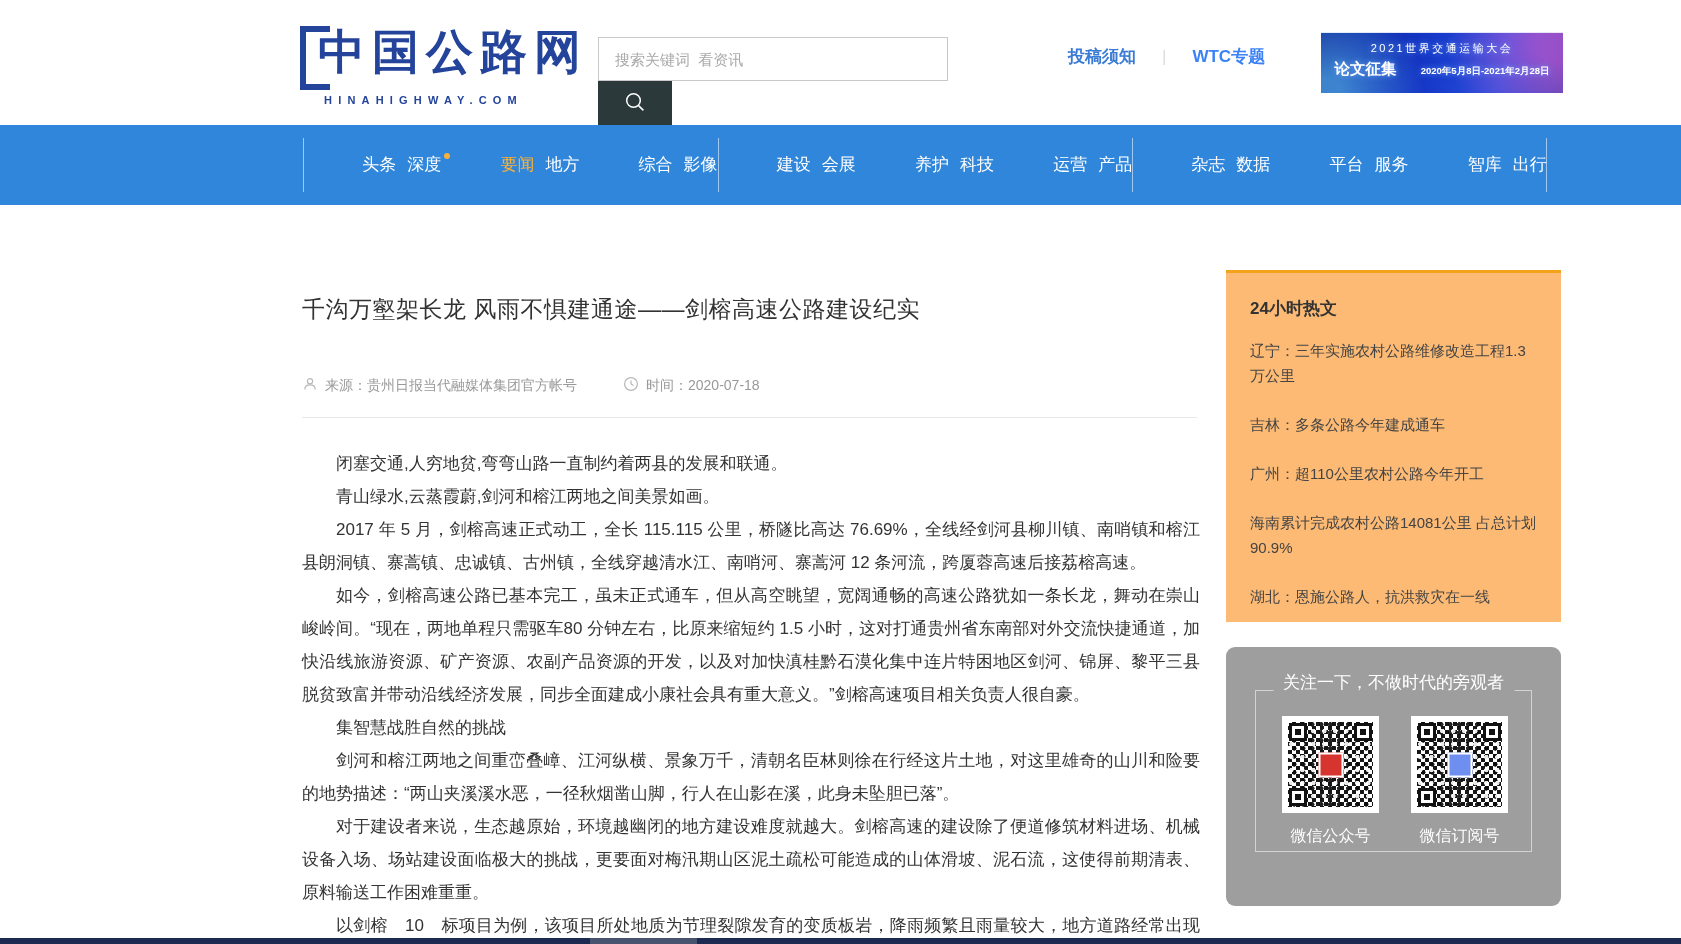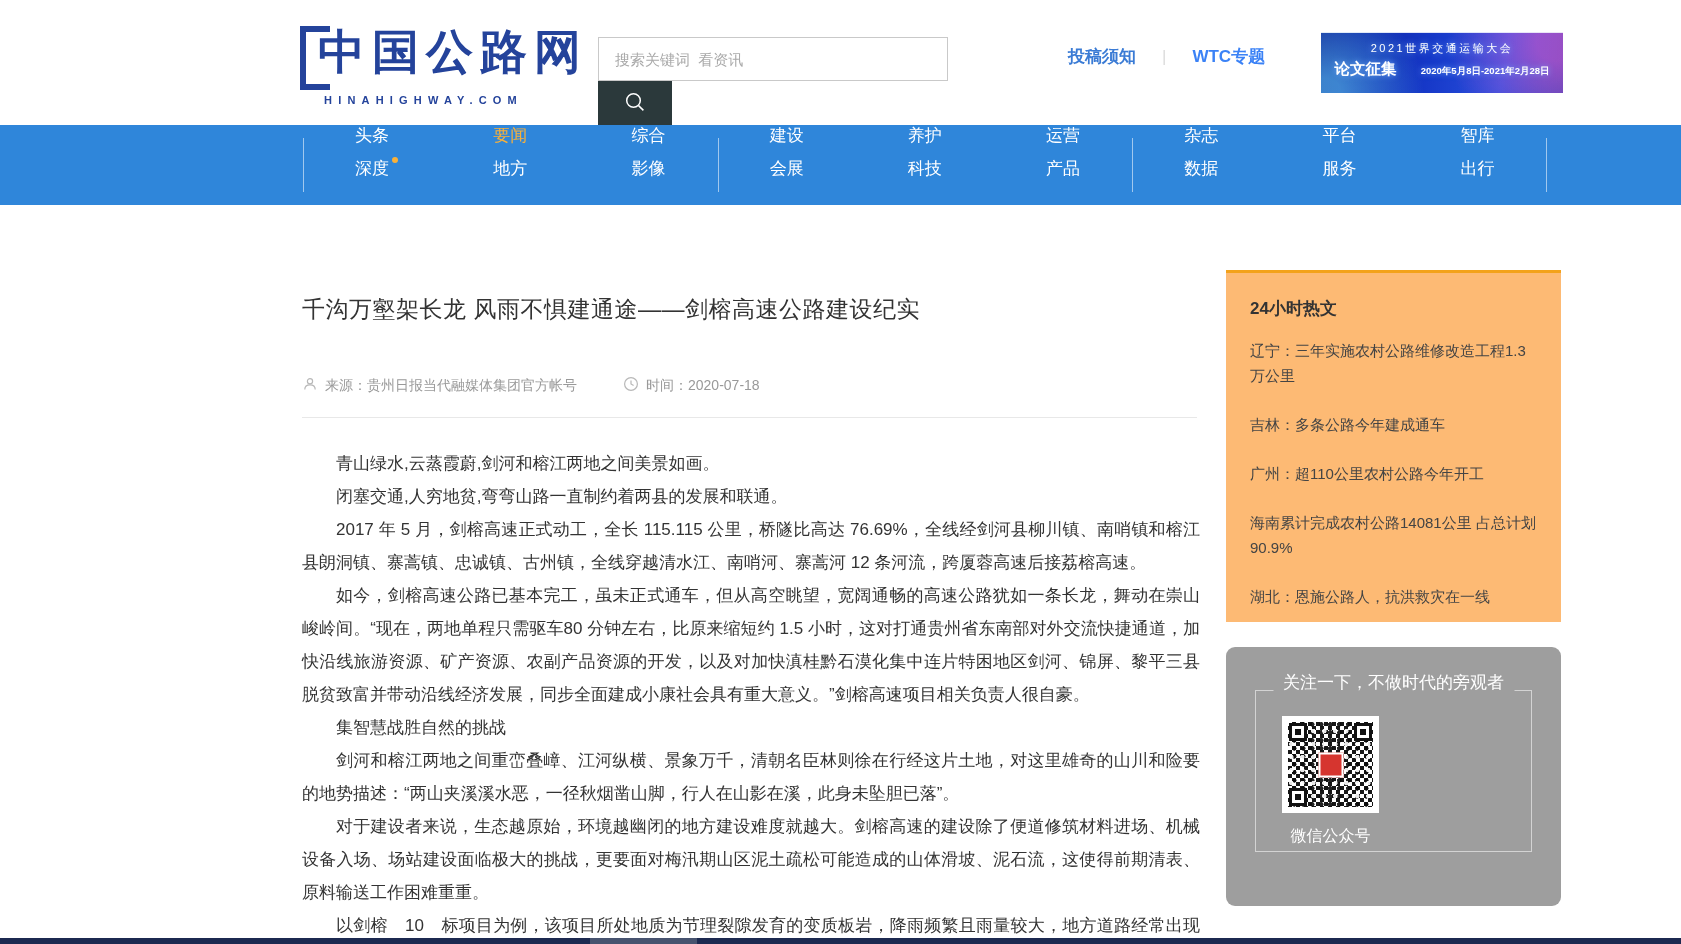--- a/index.html
+++ b/index.html
@@ -41,8 +41,8 @@
   
   .navbar { position:absolute; left:0; top:125px; width:1681px; height:80px; background:#2f86da; }
   .nav-inner { position:absolute; left:303px; top:0; height:80px; display:flex; }
-  .nav-col { width:138.2px; height:80px; display:flex; flex-direction:column; align-items:center;
-             justify-content:flex-start; gap:11px; position:relative; }
+  .nav-col { width:138.2px; height:80px; display:flex; flex-direction:row; align-items:center;
+             justify-content:flex-end; gap:11px; position:relative; }
   .nav-col a { color:#fff; font-size:17px; line-height:22px; text-decoration:none; cursor:pointer; position:relative; }
   .nav-col a.active { color:#f9b13a; }
   .nav-dot { position:absolute; right:-9px; top:-1px; width:6px; height:6px; border-radius:50%; background:#f9b13a; }

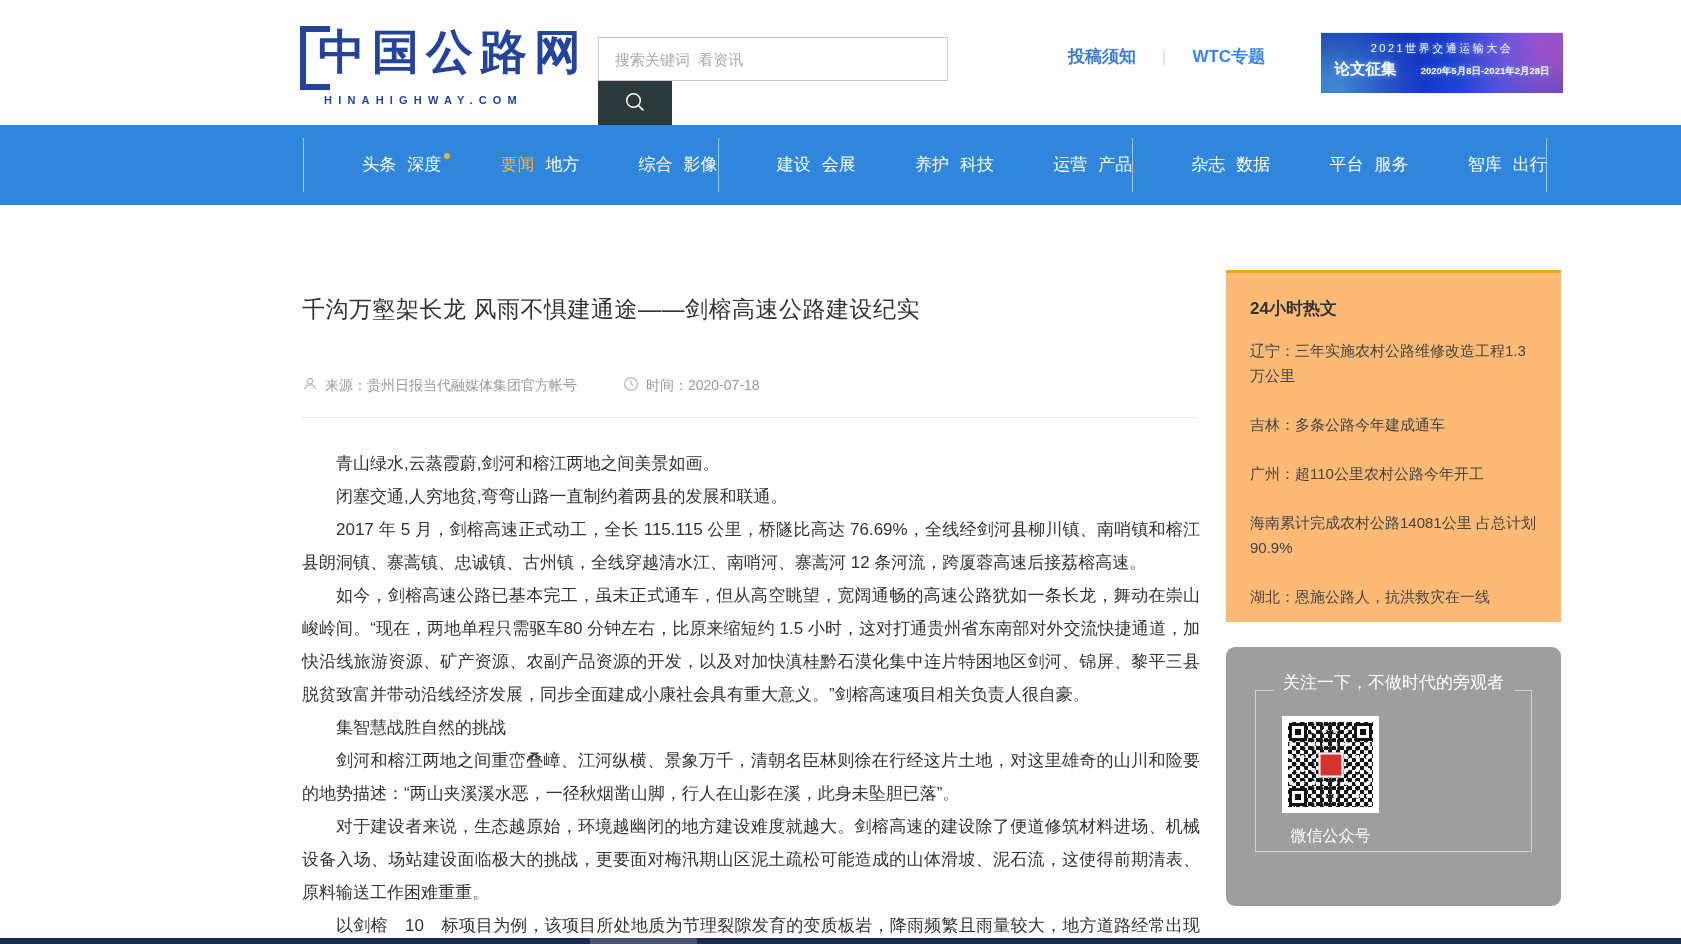--- a/index.html
+++ b/index.html
@@ -203,8 +203,8 @@
   <div class="article-divider"></div>
 
   <div class="body-text">
+    <p>闭塞交通,人穷地贫,弯弯山路一直制约着两县的发展和联通。</p>
     <p>青山绿水,云蒸霞蔚,剑河和榕江两地之间美景如画。</p>
-    <p>闭塞交通,人穷地贫,弯弯山路一直制约着两县的发展和联通。</p>
     <p>2017 年 5 月，剑榕高速正式动工，全长 115.115 公里，桥隧比高达 76.69%，全线经剑河县柳川镇、南哨镇和榕江县朗洞镇、寨蒿镇、忠诚镇、古州镇，全线穿越清水江、南哨河、寨蒿河 12 条河流，跨厦蓉高速后接荔榕高速。</p>
     <p>如今，剑榕高速公路已基本完工，虽未正式通车，但从高空眺望，宽阔通畅的高速公路犹如一条长龙，舞动在崇山峻岭间。“现在，两地单程只需驱车80 分钟左右，比原来缩短约 1.5 小时，这对打通贵州省东南部对外交流快捷通道，加快沿线旅游资源、矿产资源、农副产品资源的开发，以及对加快滇桂黔石漠化集中连片特困地区剑河、锦屏、黎平三县脱贫致富并带动沿线经济发展，同步全面建成小康社会具有重大意义。”剑榕高速项目相关负责人很自豪。</p>
     <p>集智慧战胜自然的挑战</p>

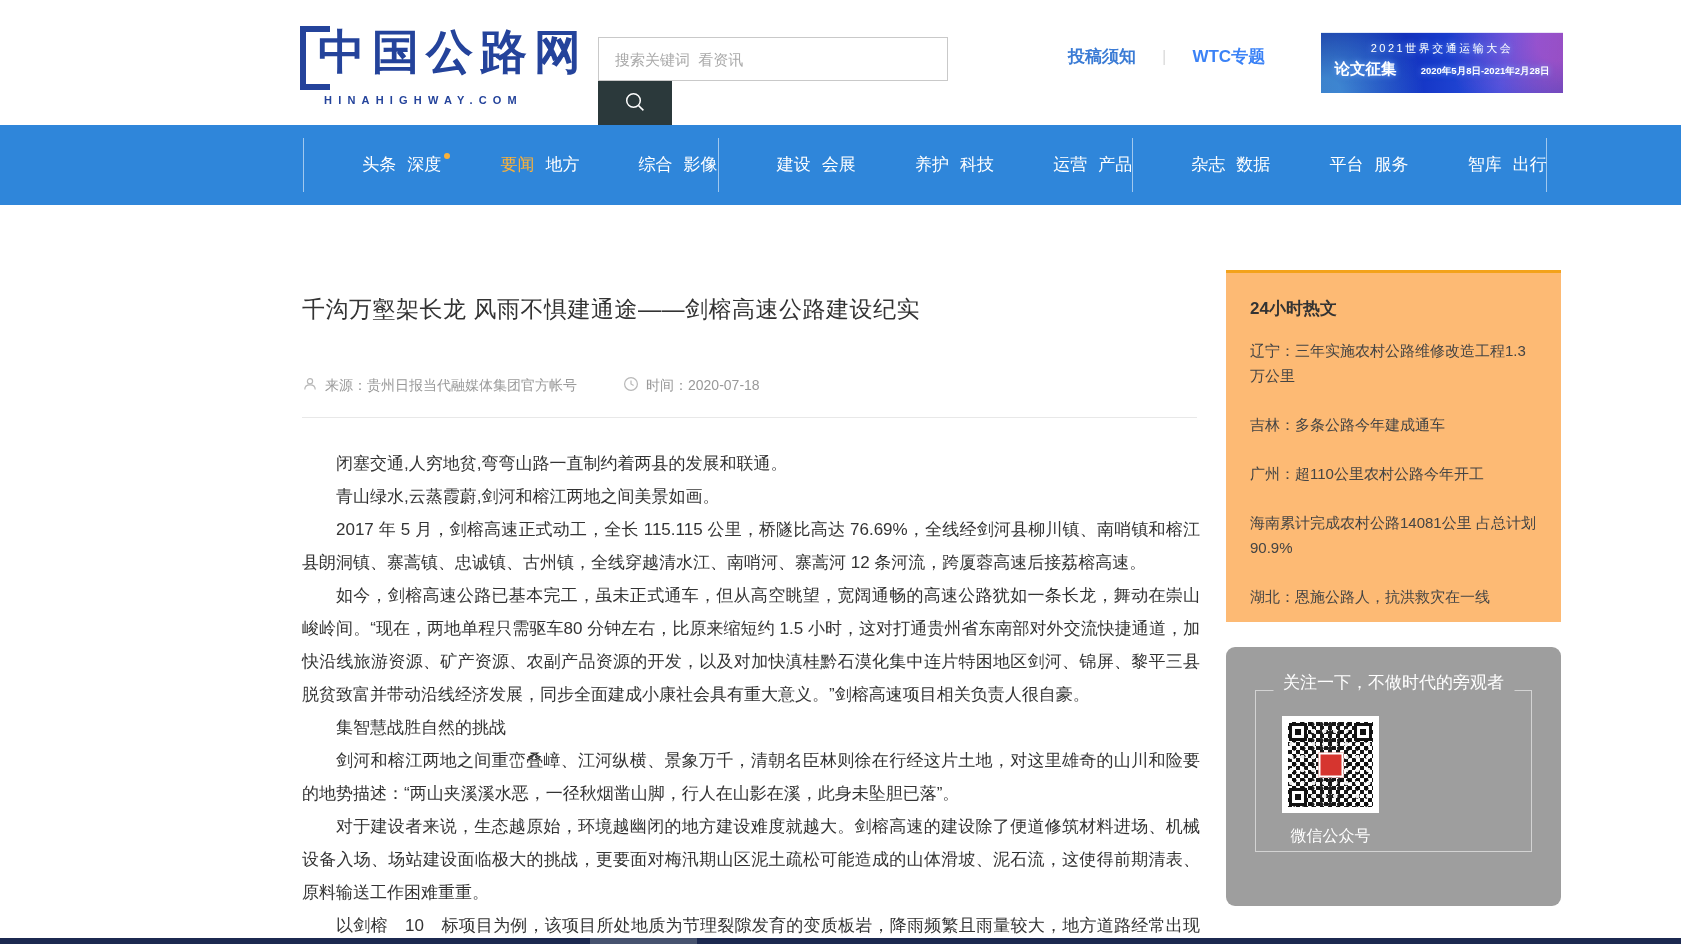--- a/index.html
+++ b/index.html
@@ -239,6 +239,17 @@
     <div class="qr-label">微信公众号</div>
   </div>
 
+  <div class="qr-col c2">
+    <div class="qr-card">
+      <div class="qr-pattern">
+        <div class="qf tl"></div>
+        <div class="qf tr"></div>
+        <div class="qf bl"></div>
+        <div class="qr-logo blue"></div>
+      </div>
+    </div>
+    <div class="qr-label">微信订阅号</div>
+  </div>
 </div>
 
 <div class="bottom-strip">

